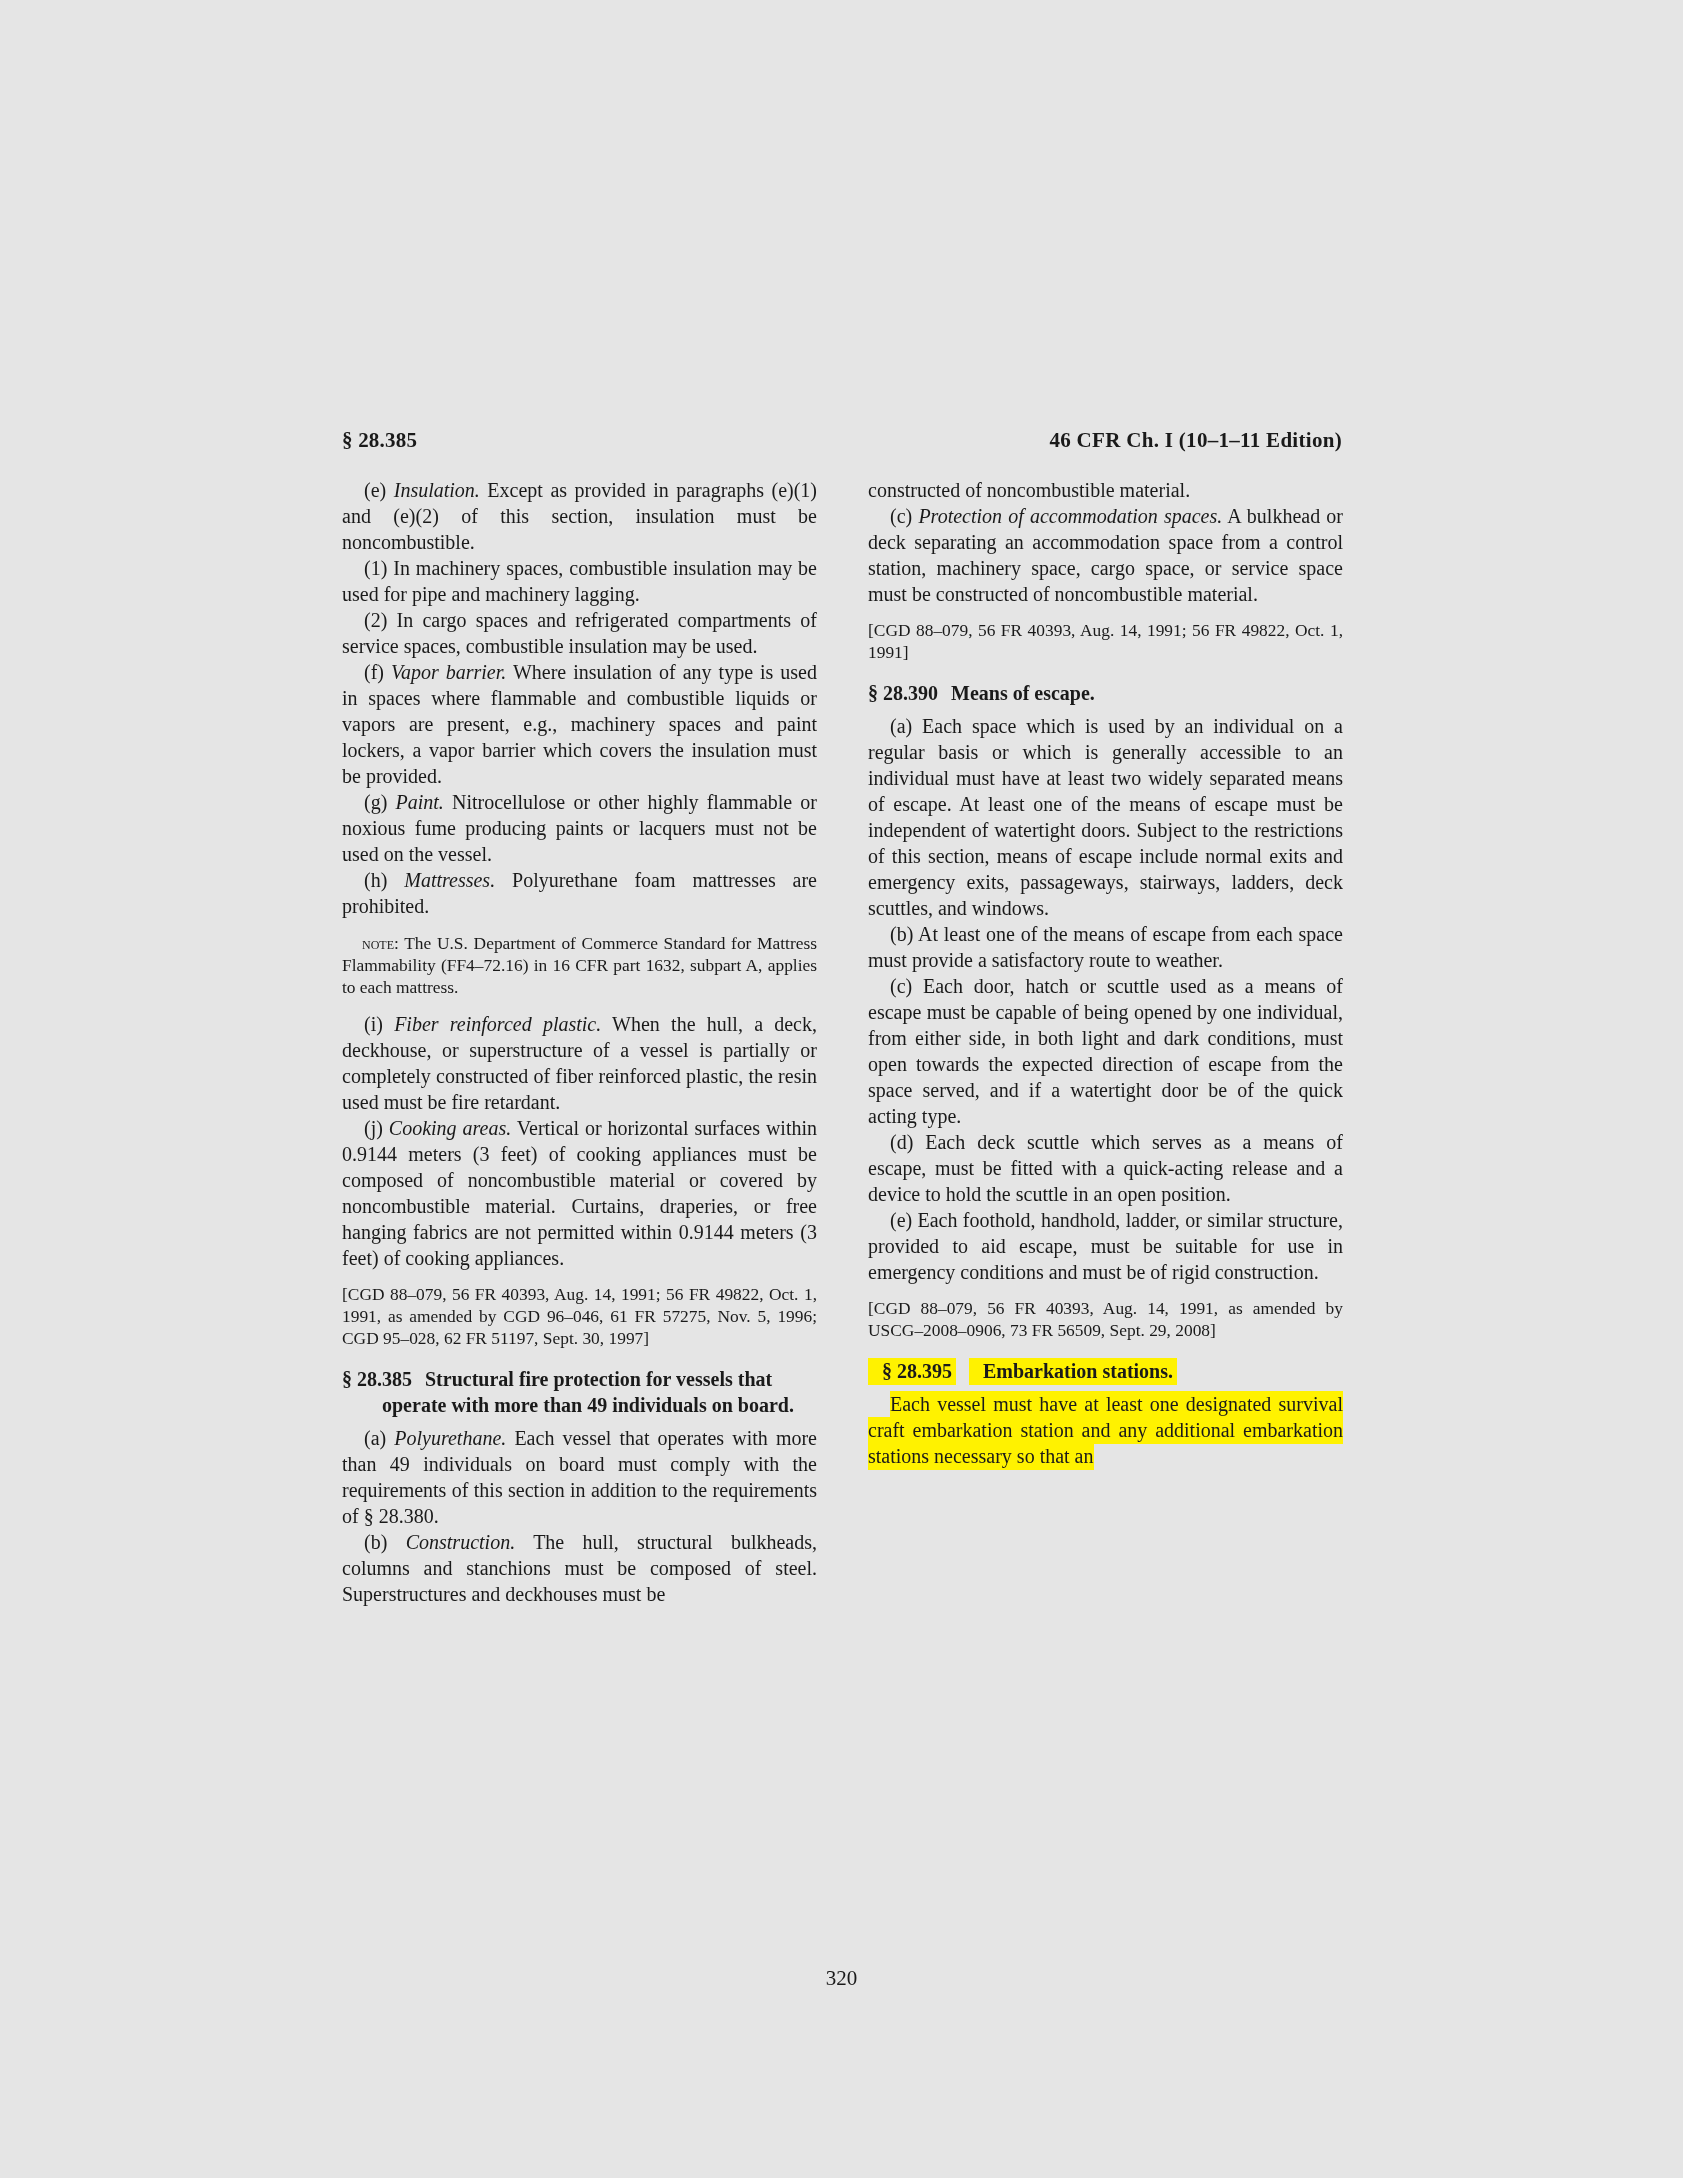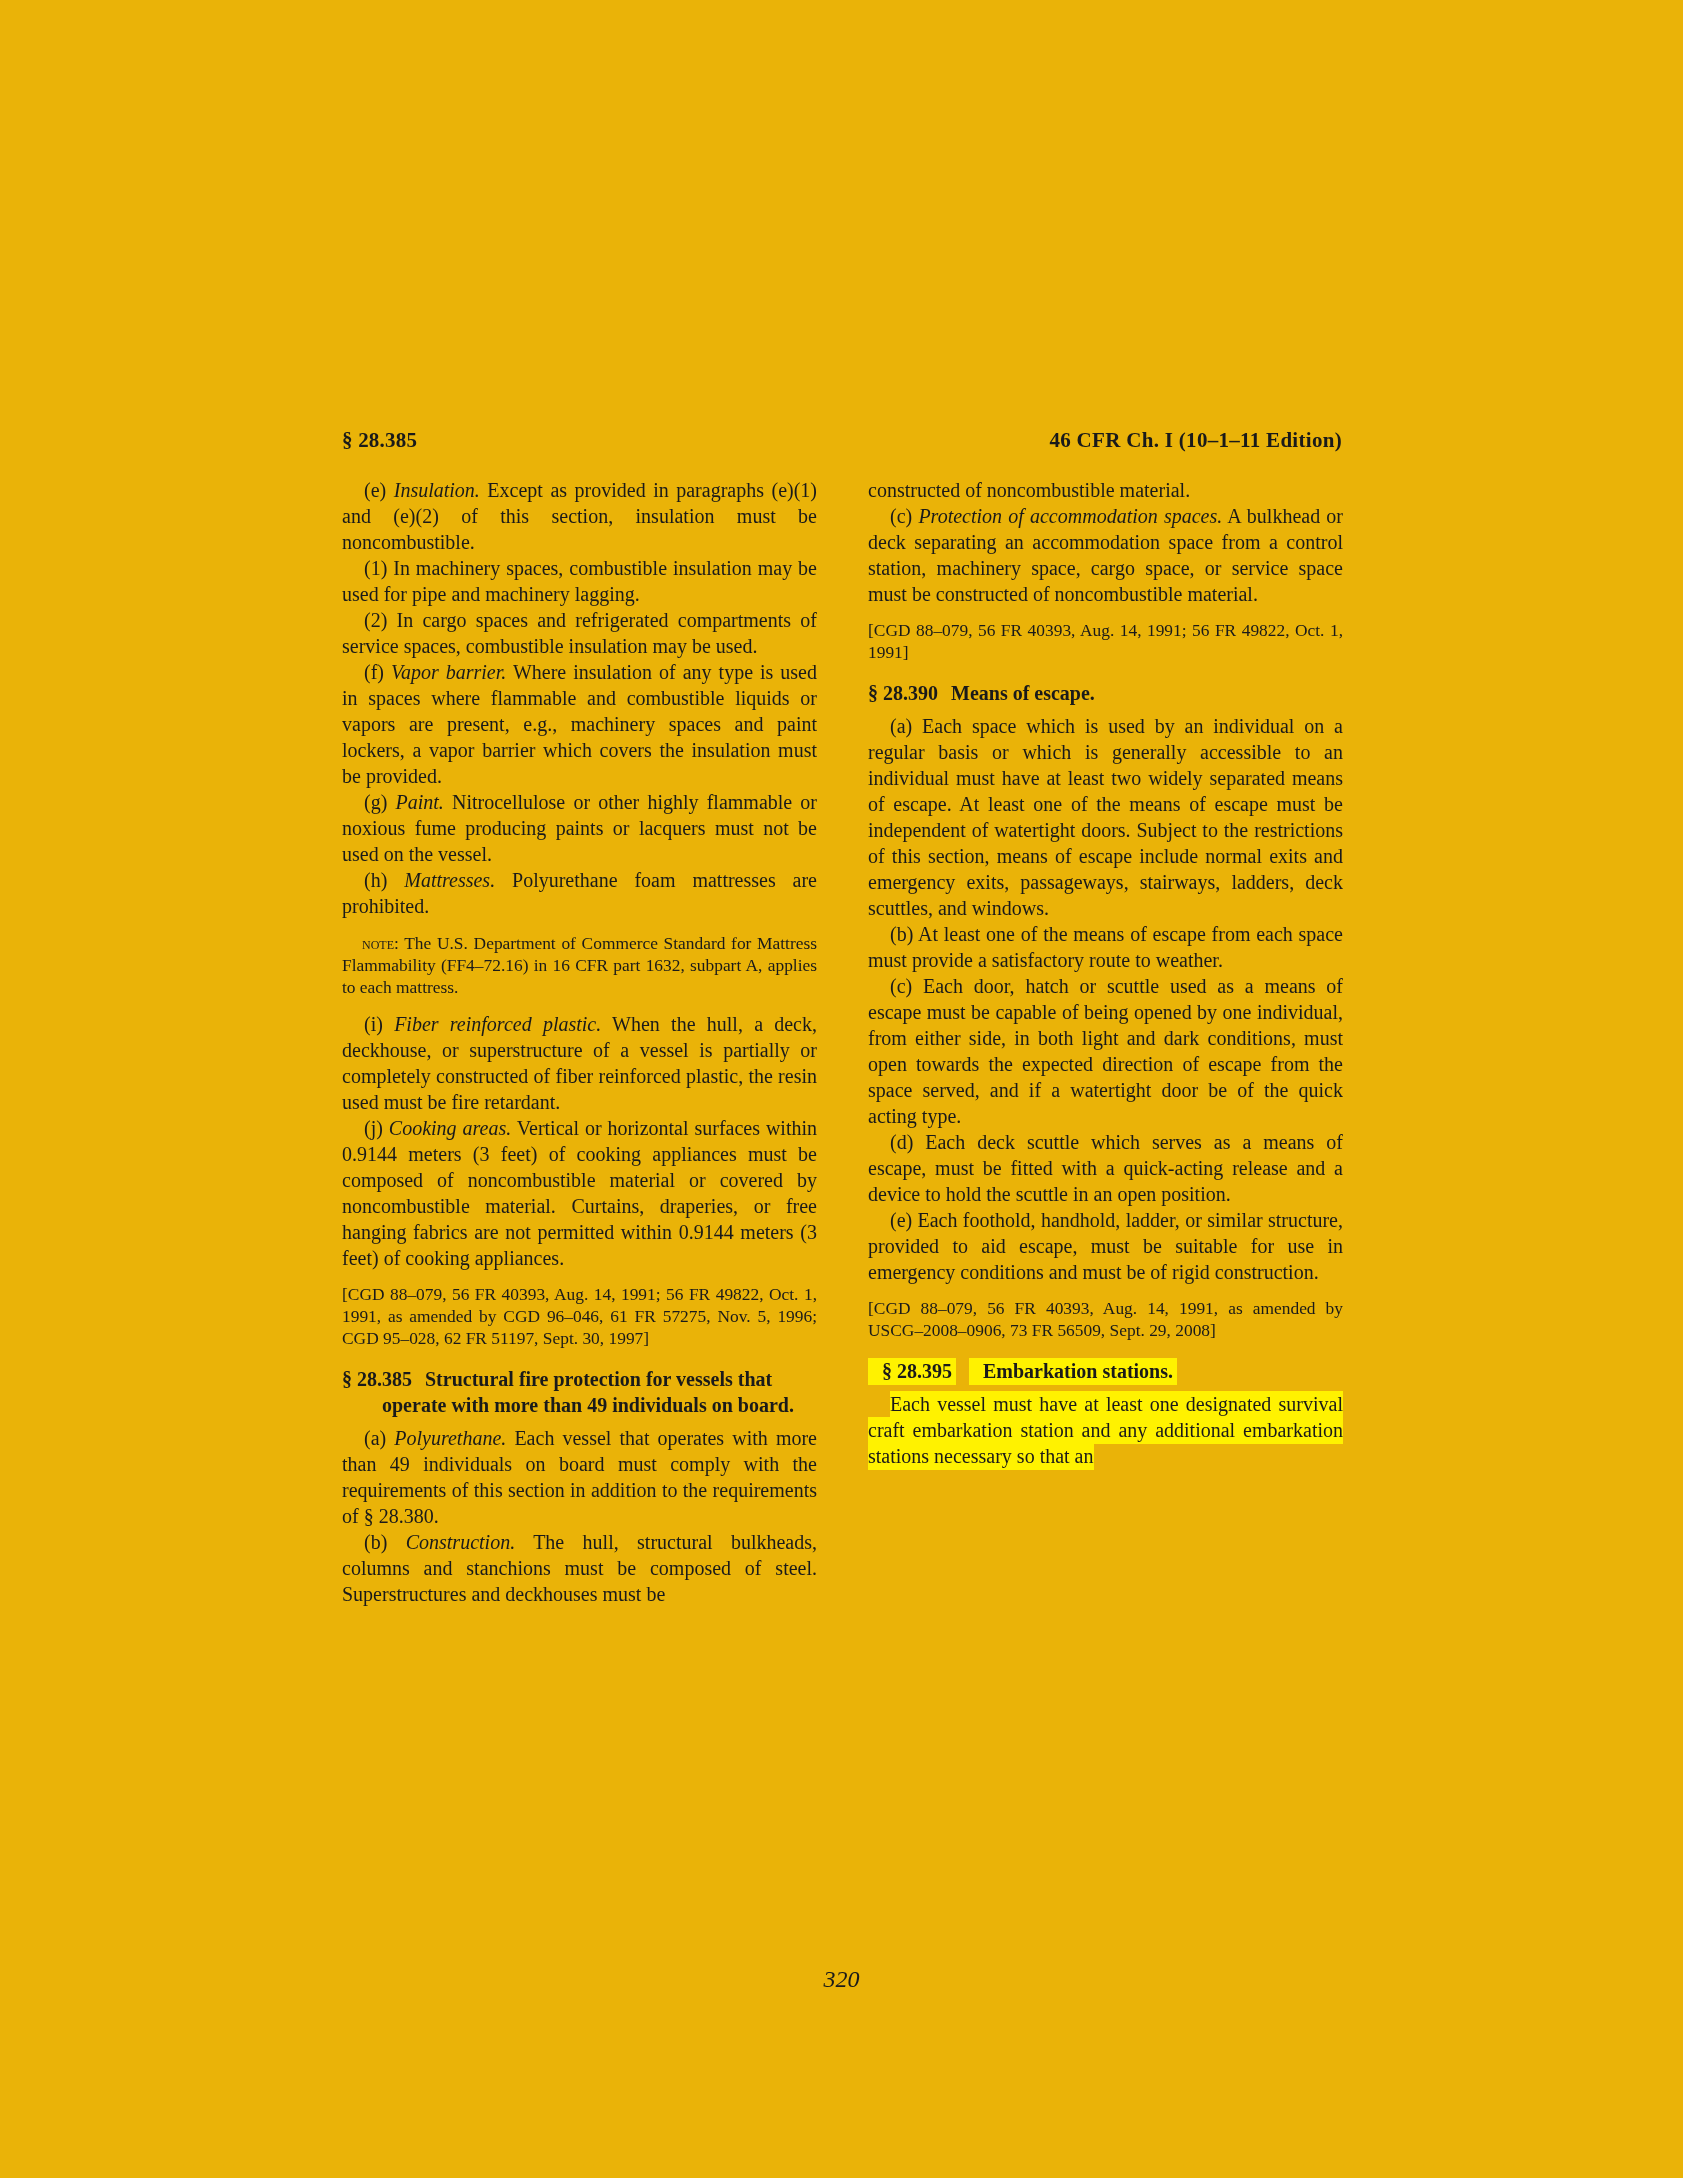--- a/index.html
+++ b/index.html
@@ -21,7 +21,7 @@
     left: 0; top: 0;
     width: 1683px;
     height: 2178px;
-    background: #eab308;
+    background: #e5e5e5;
   }
 
   

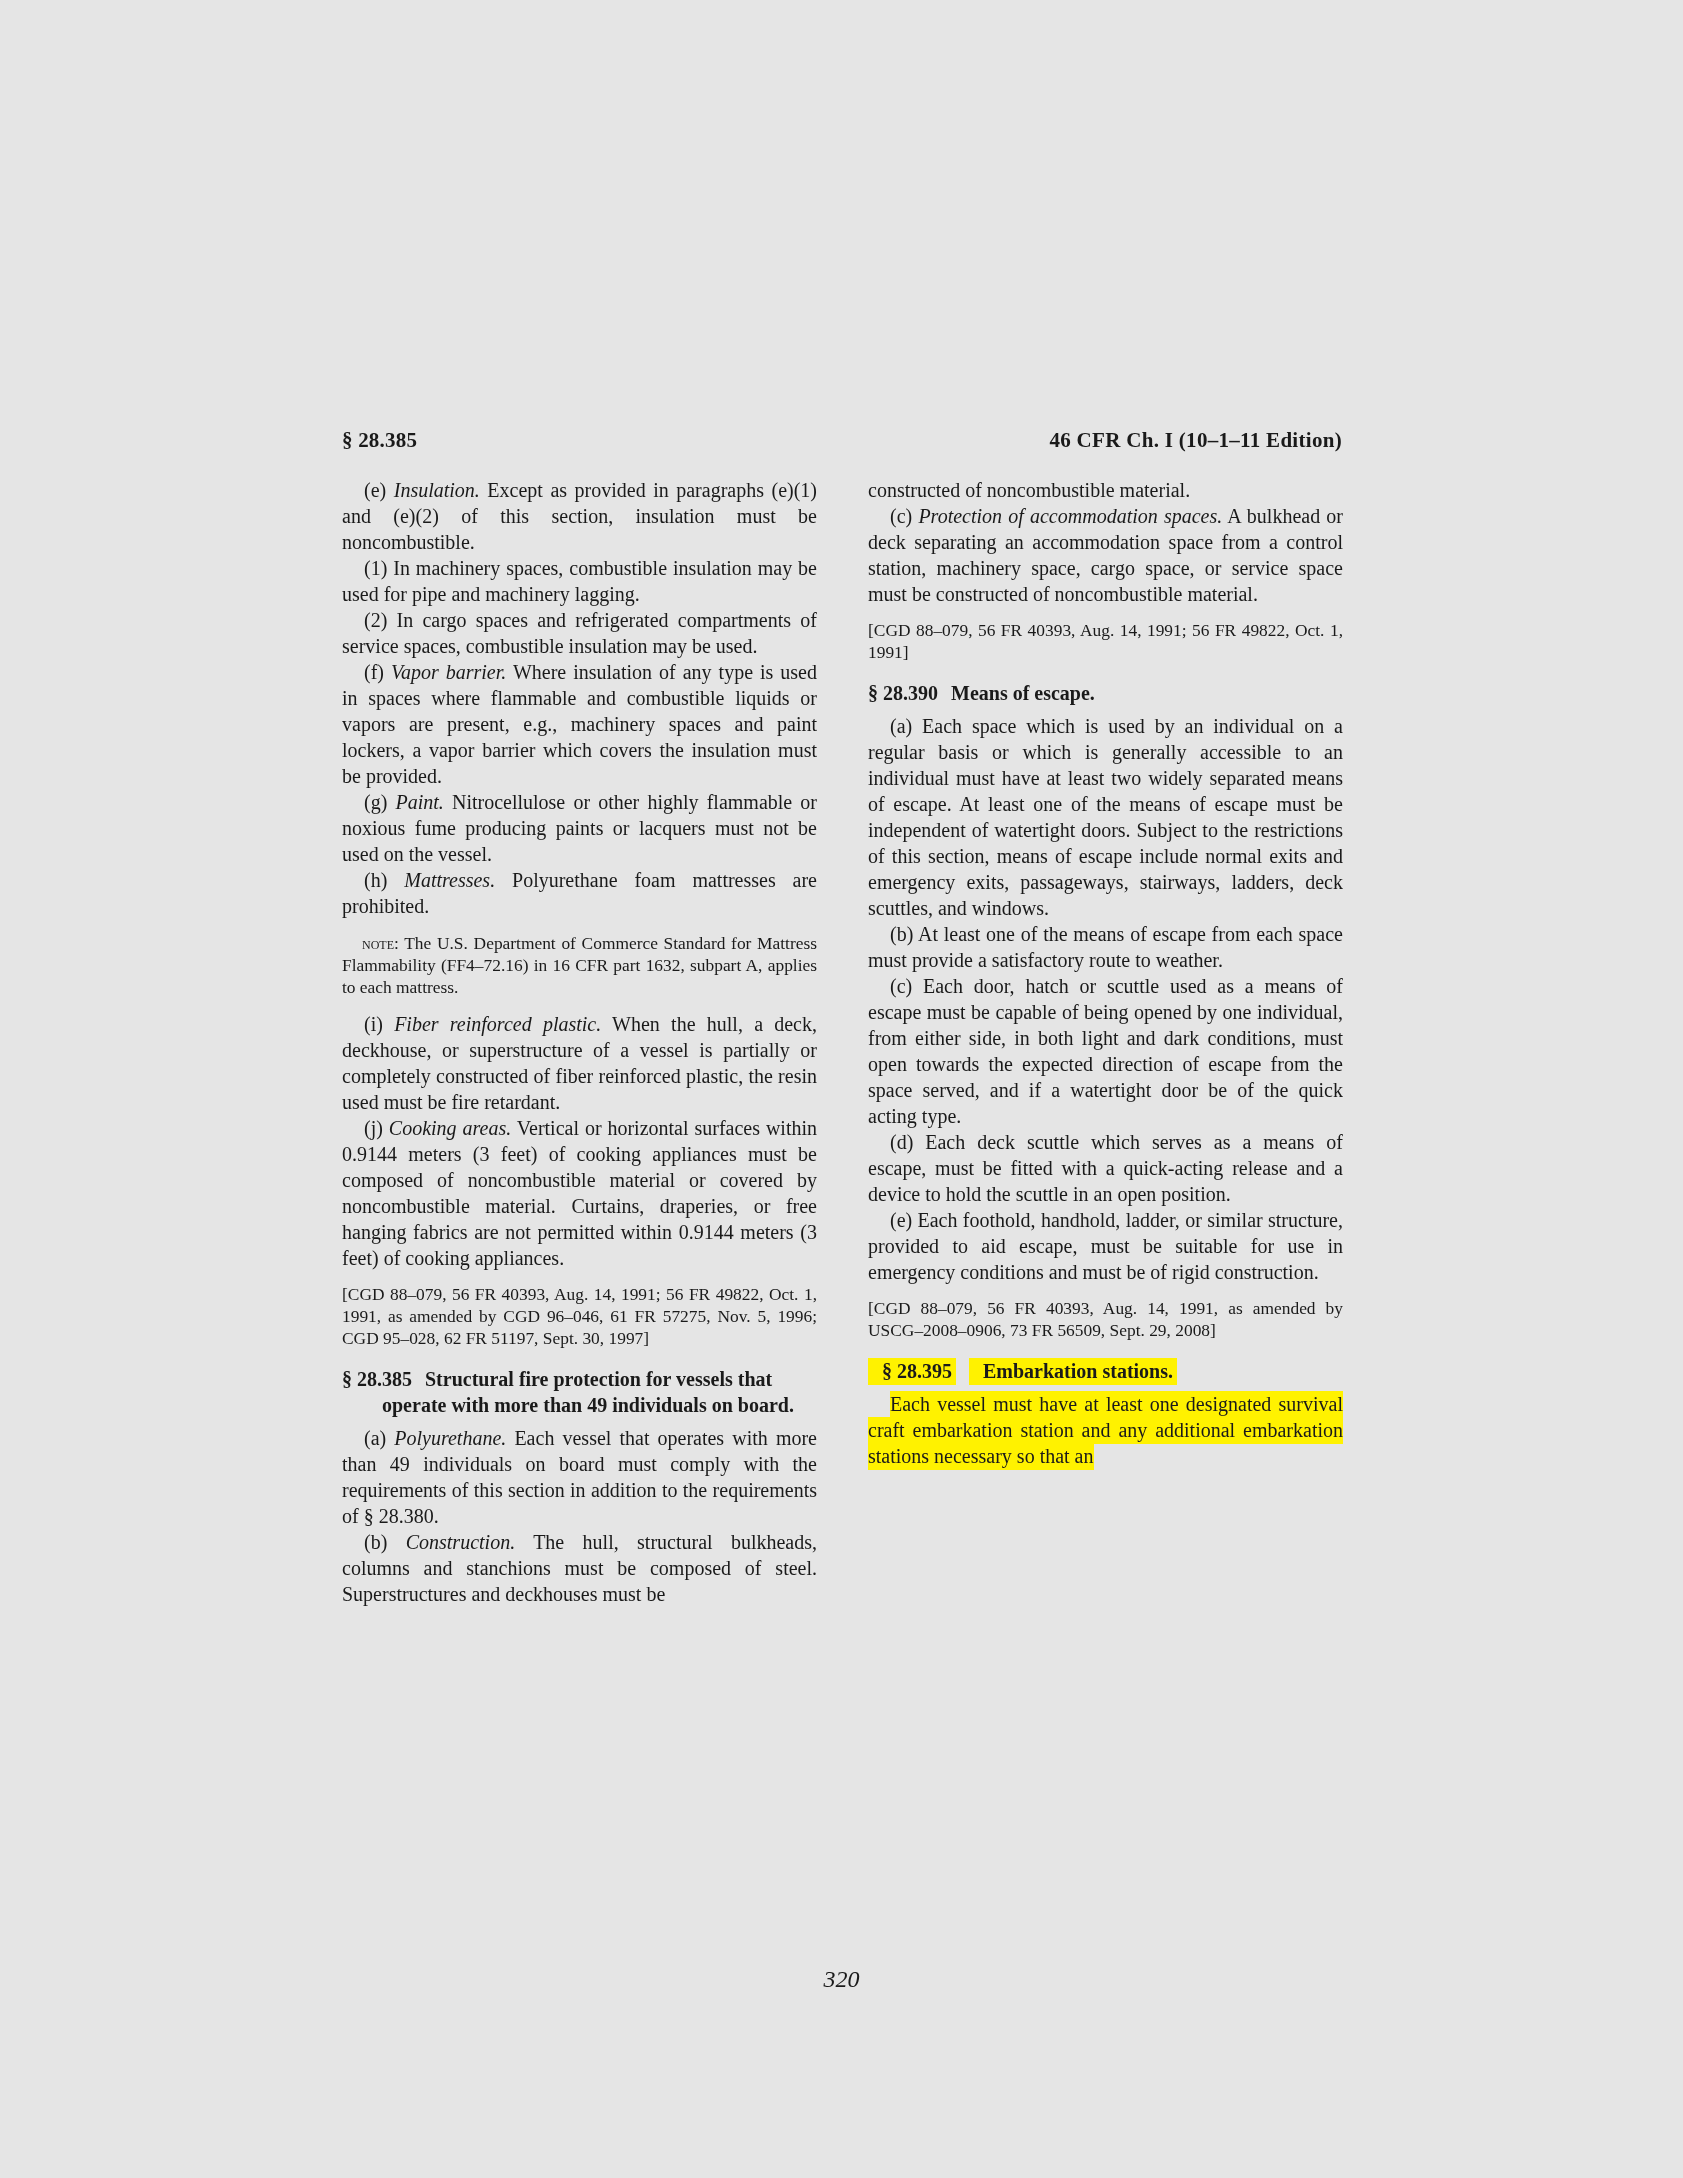--- a/index.html
+++ b/index.html
@@ -123,8 +123,7 @@
     top: 1966px;
     width: 1683px;
     text-align: center;
-    font-size: 24px;
-    font-style: italic;
+    font-size: 21px;
   }
 </style>
 </head>

